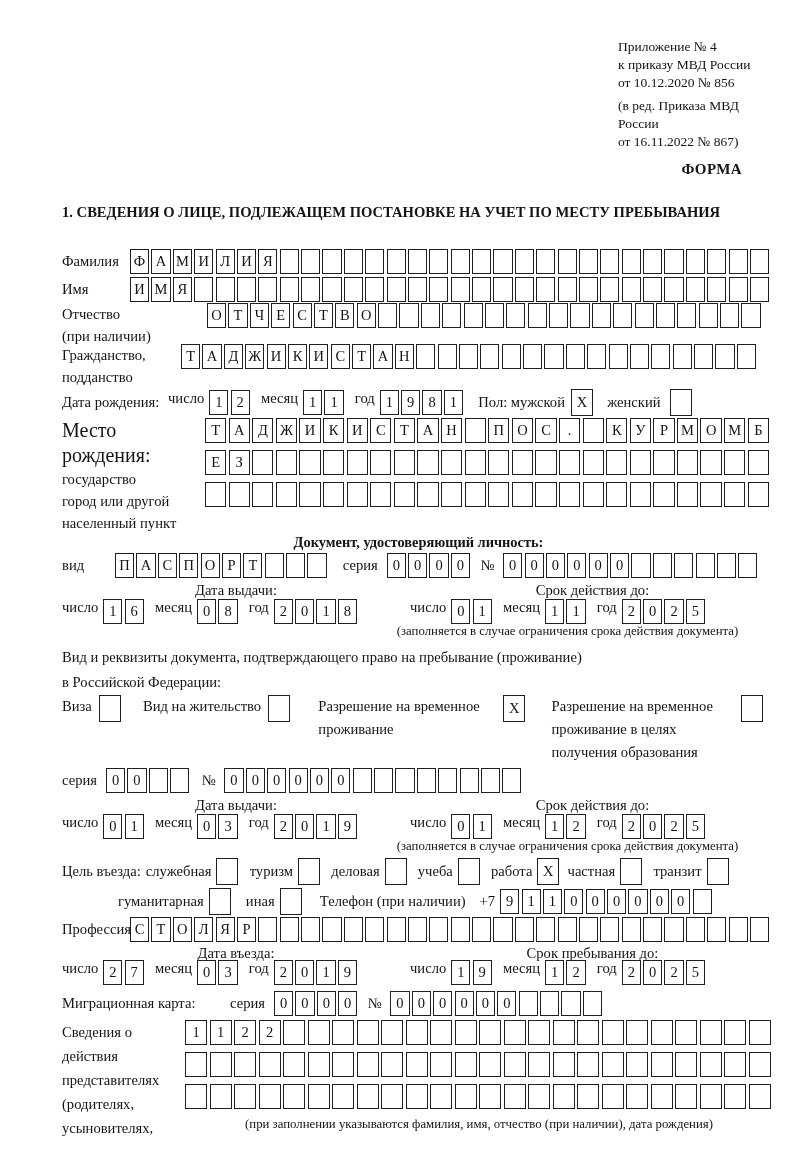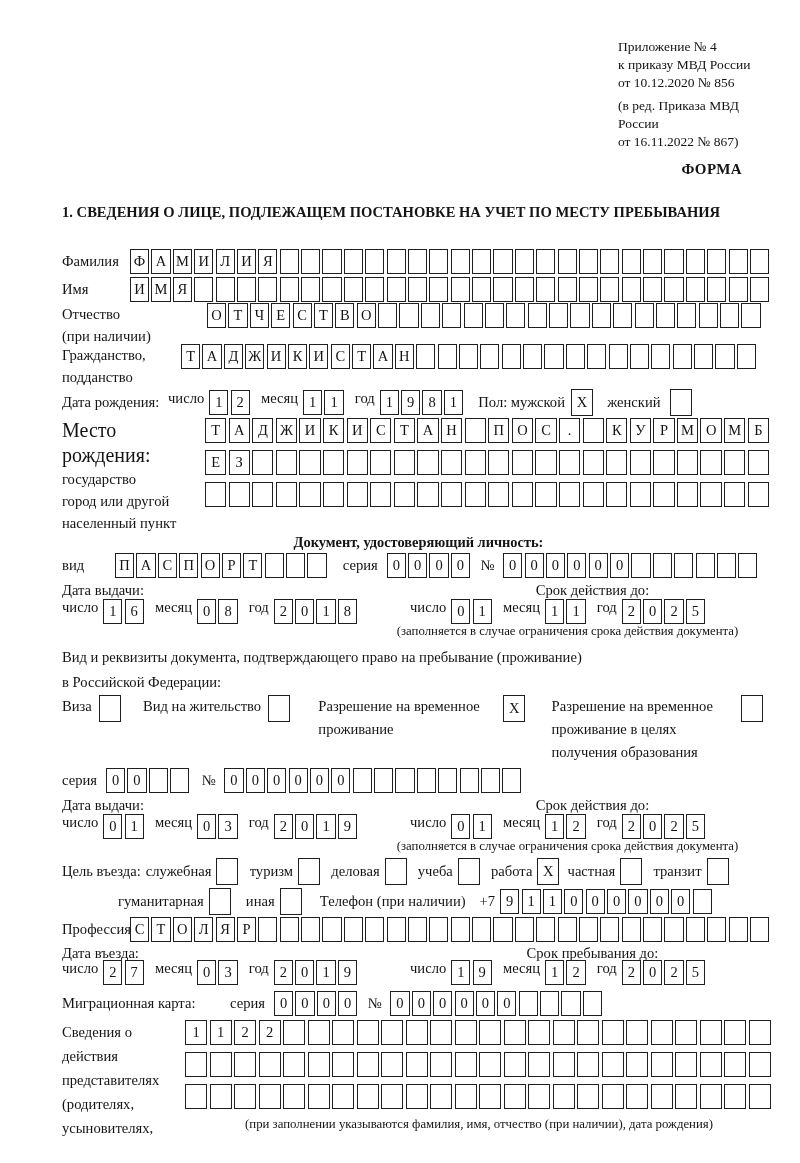--- a/index.html
+++ b/index.html
@@ -30,7 +30,7 @@
   .dp-left{width:348px;flex:none}
   .dp-right{flex:1}
   .dpair-head{display:flex;font-size:14.6px}
-  .dpair-head .dp-left{text-align:left}
+  .dpair-head .dp-left{text-align:center}
   .dpair-head .dp-right{text-align:center}
   .dgroup{display:flex;}
   .dgroup .dl{font-size:14.6px;margin-right:5px;white-space:nowrap}

